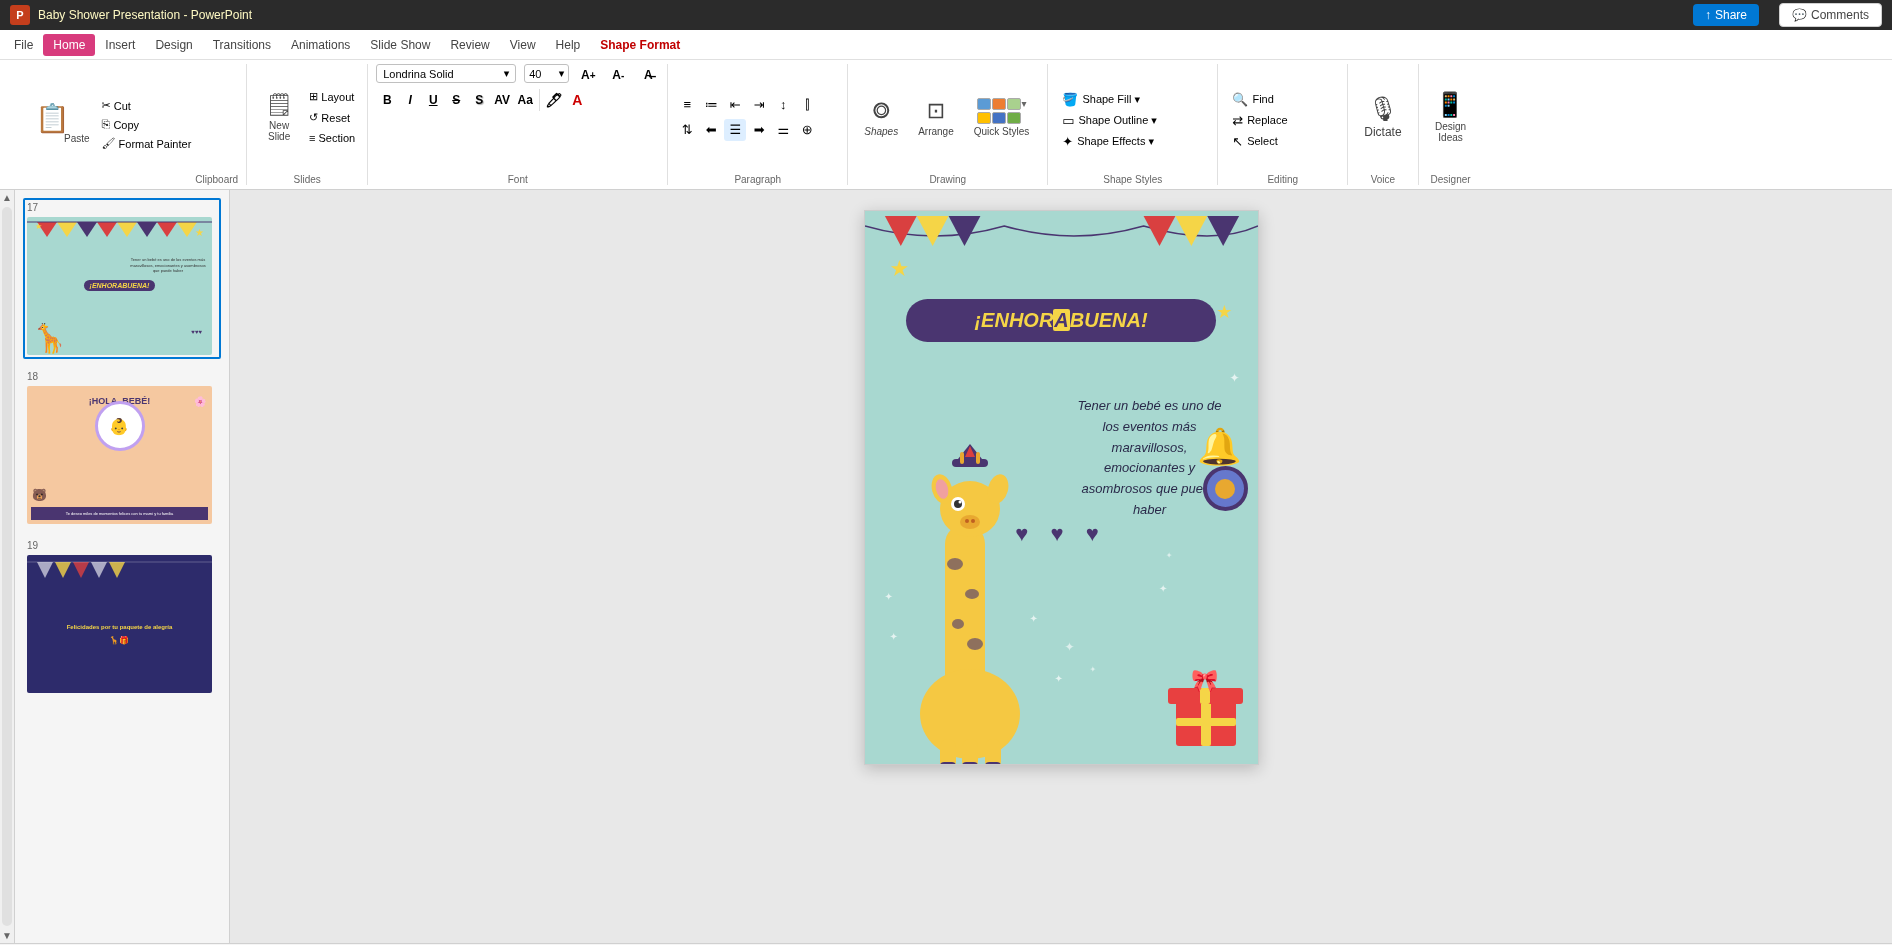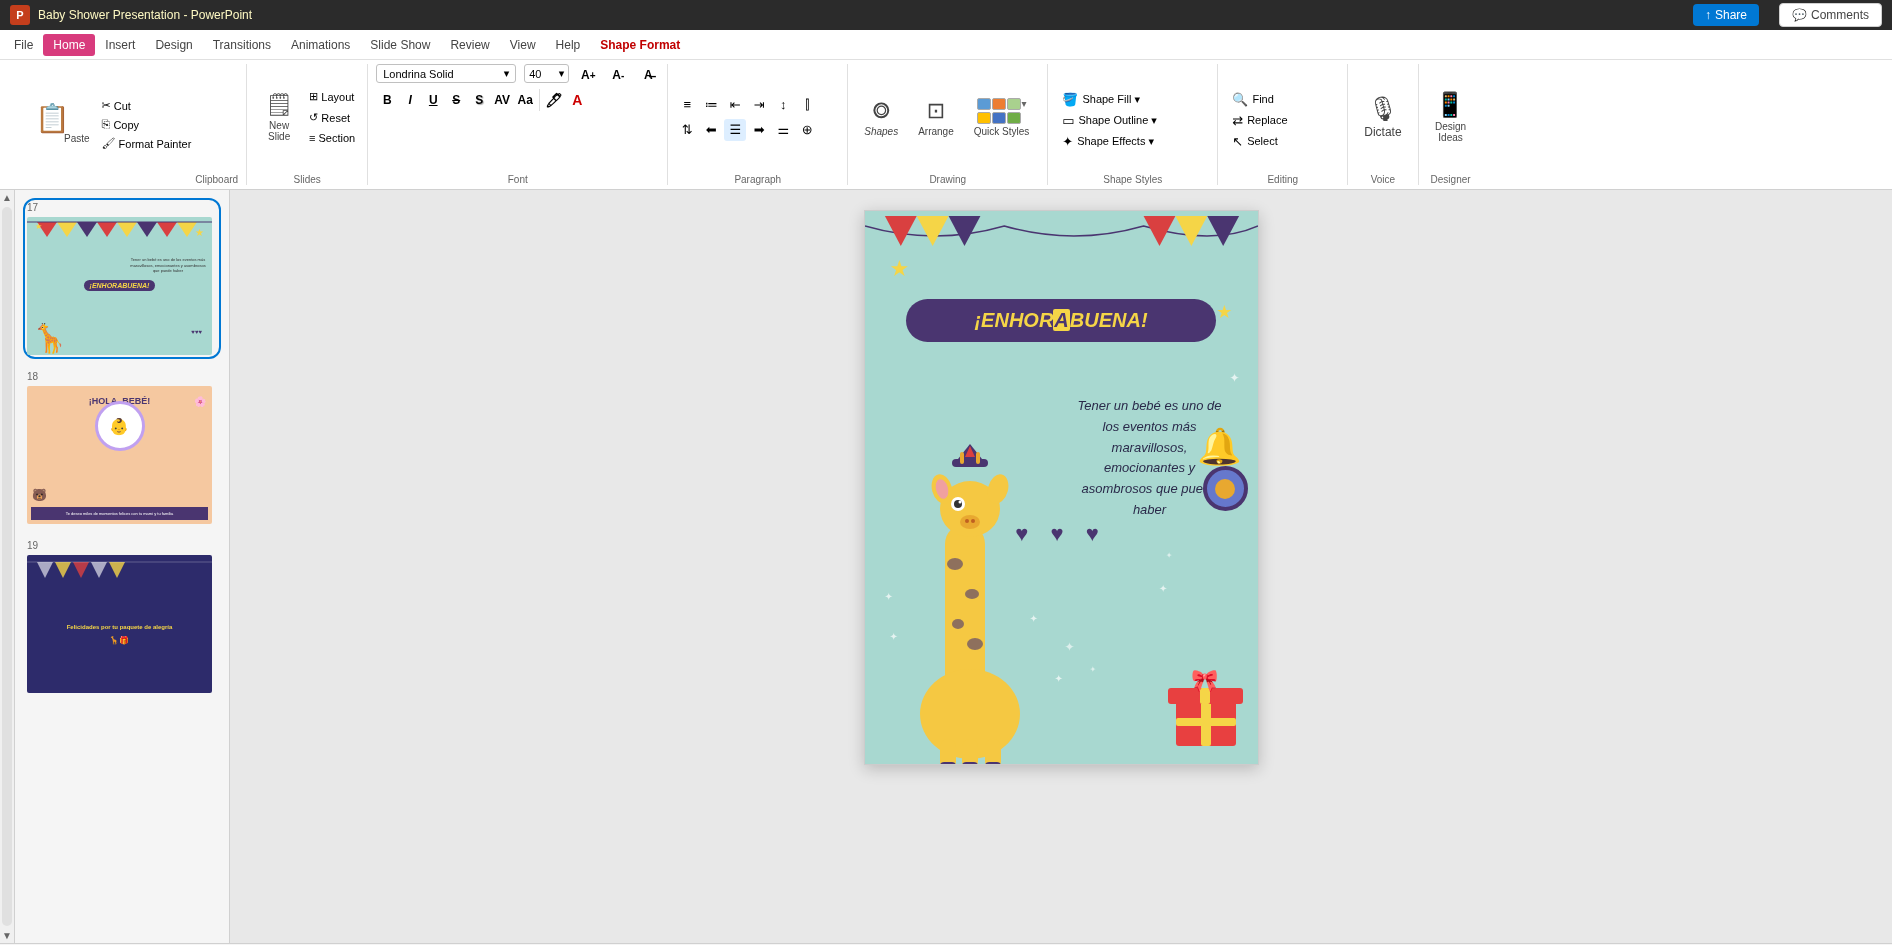--- a/index.html
+++ b/index.html
@@ -198,7 +198,7 @@
     }
     .slide-thumb {
       border: 2px solid transparent;
-      border-radius: 12px;
+      border-radius: 2px;
       cursor: pointer;
       padding: 2px;
       display: flex;

